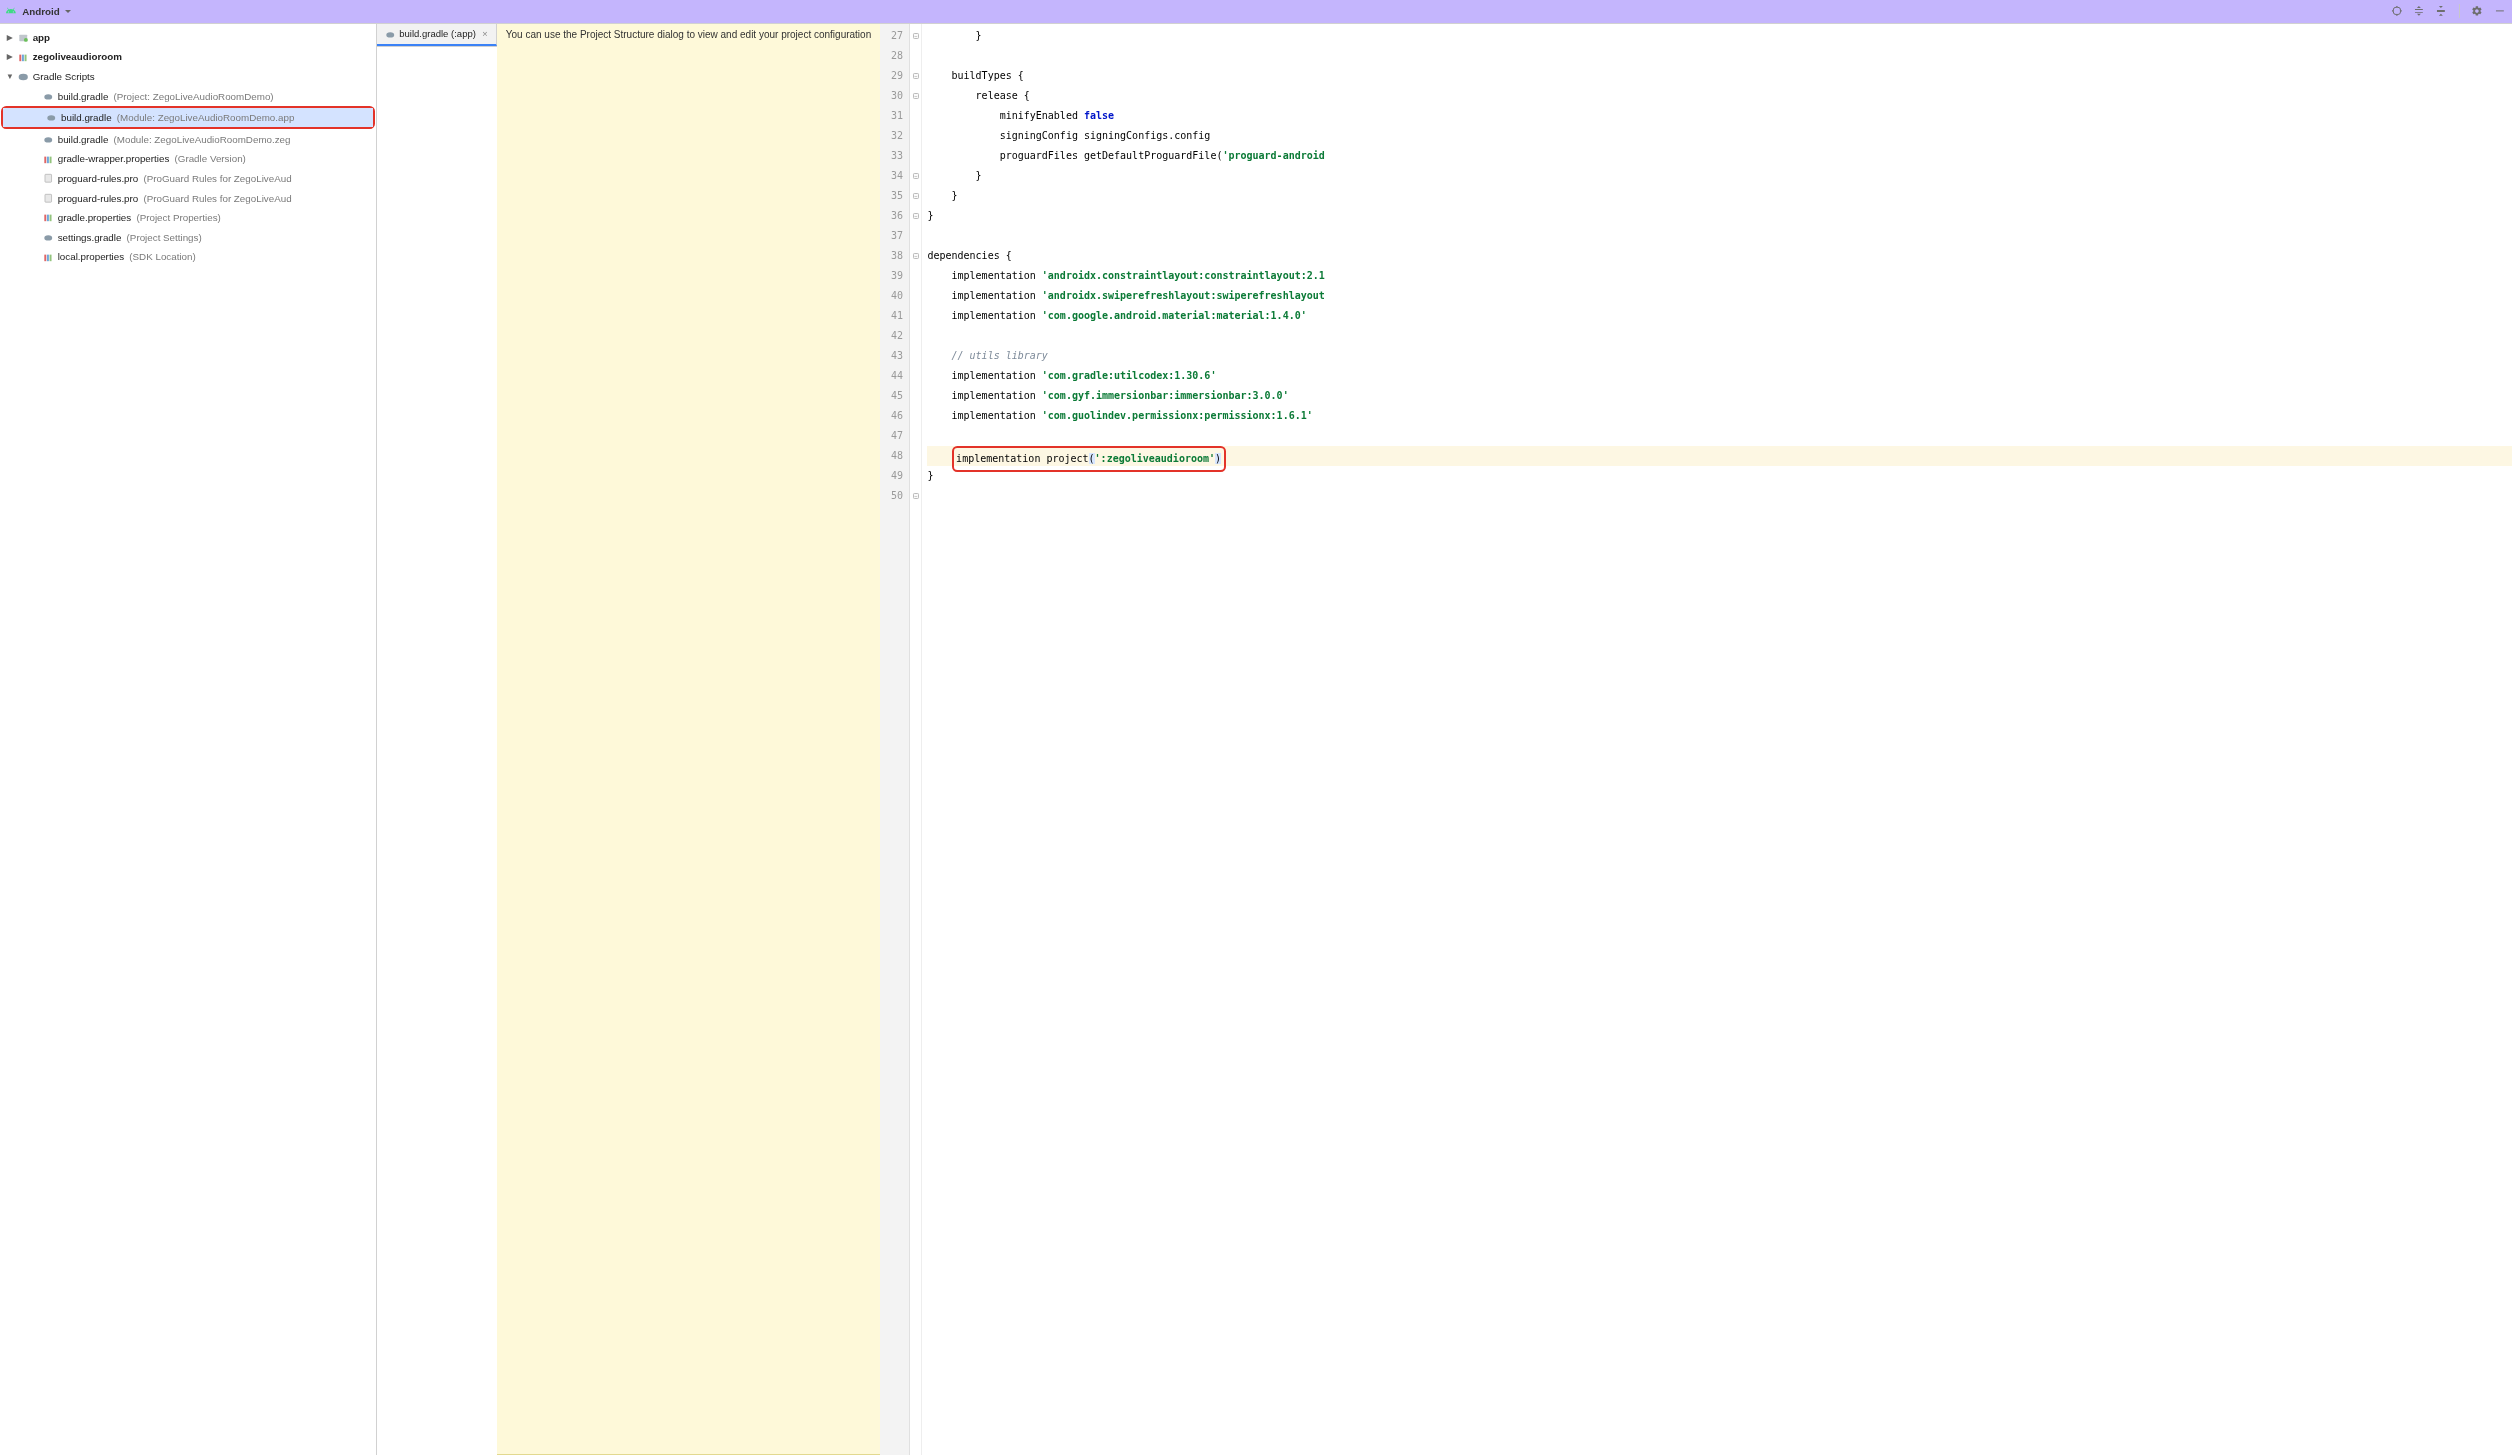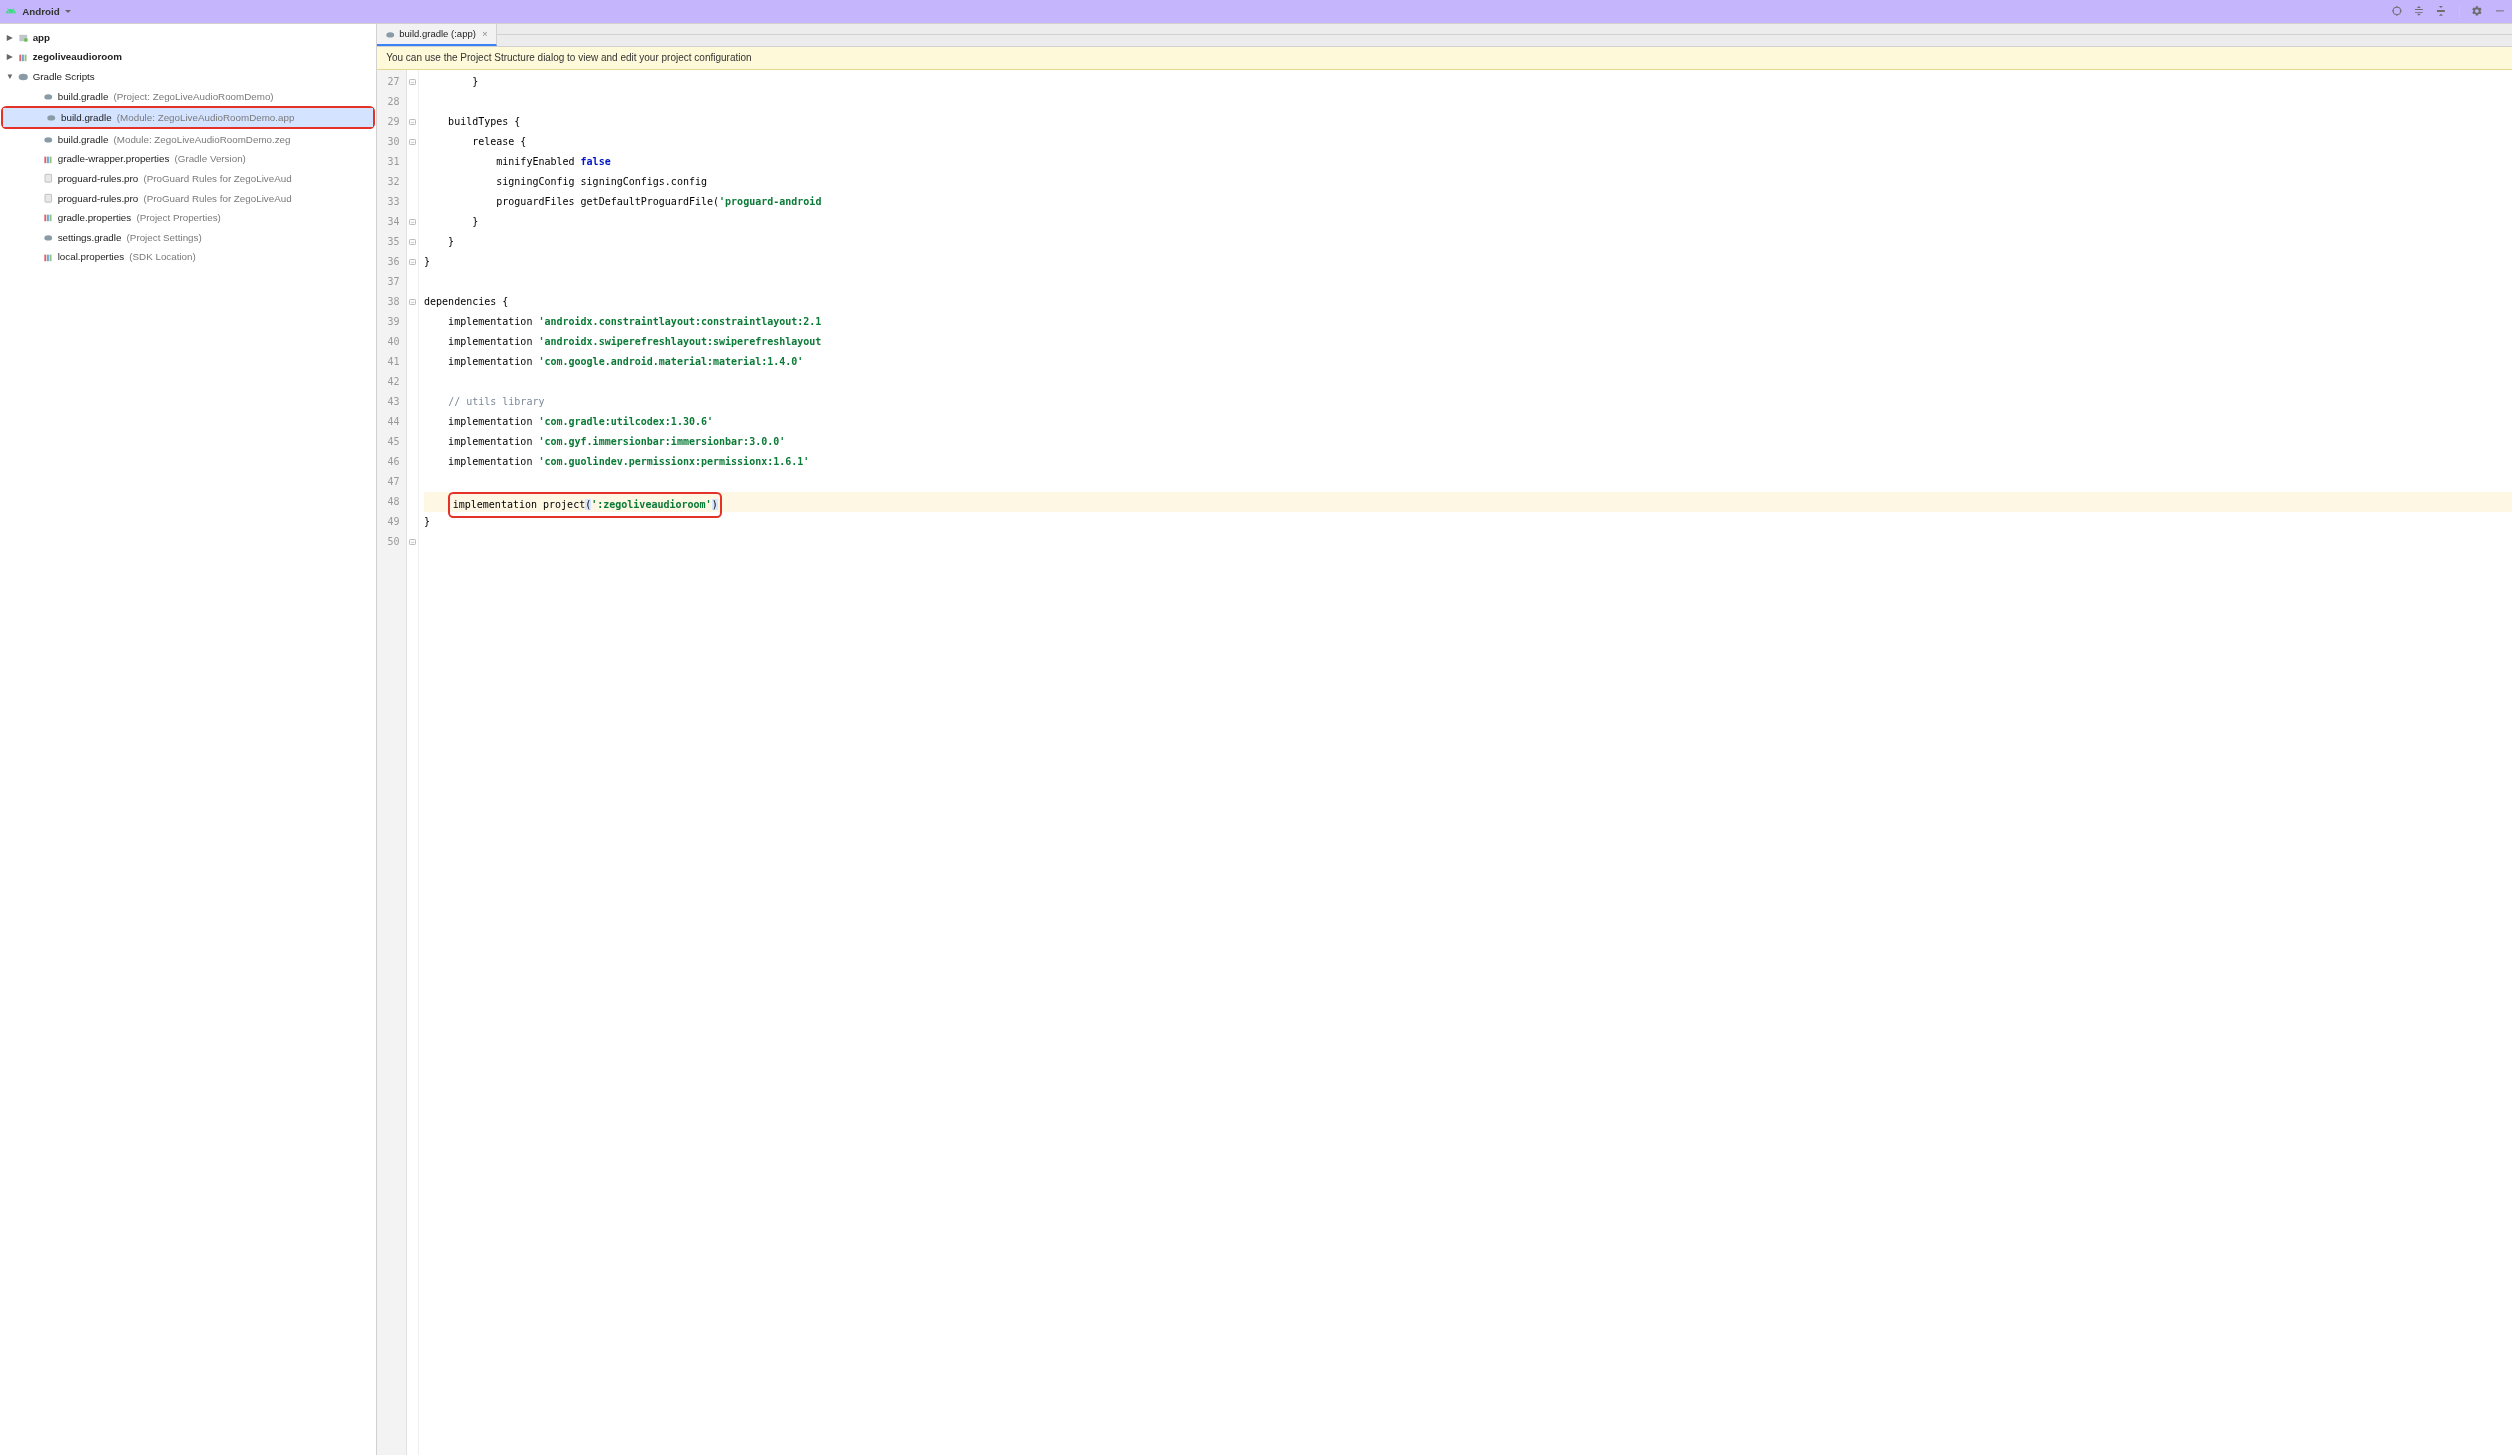--- a/index.html
+++ b/index.html
@@ -101,7 +101,7 @@
   margin: 0 1.3px;
 }
 
-.editor-area { flex: 1; display: flex; flex-direction: column; overflow: hidden; }
+.editor-area { flex: 1; display: flex; flex-direction: row; overflow: hidden; }
 .banner {
   background: #fef9d9;
   border-bottom: 0.7px solid #e2d98f;

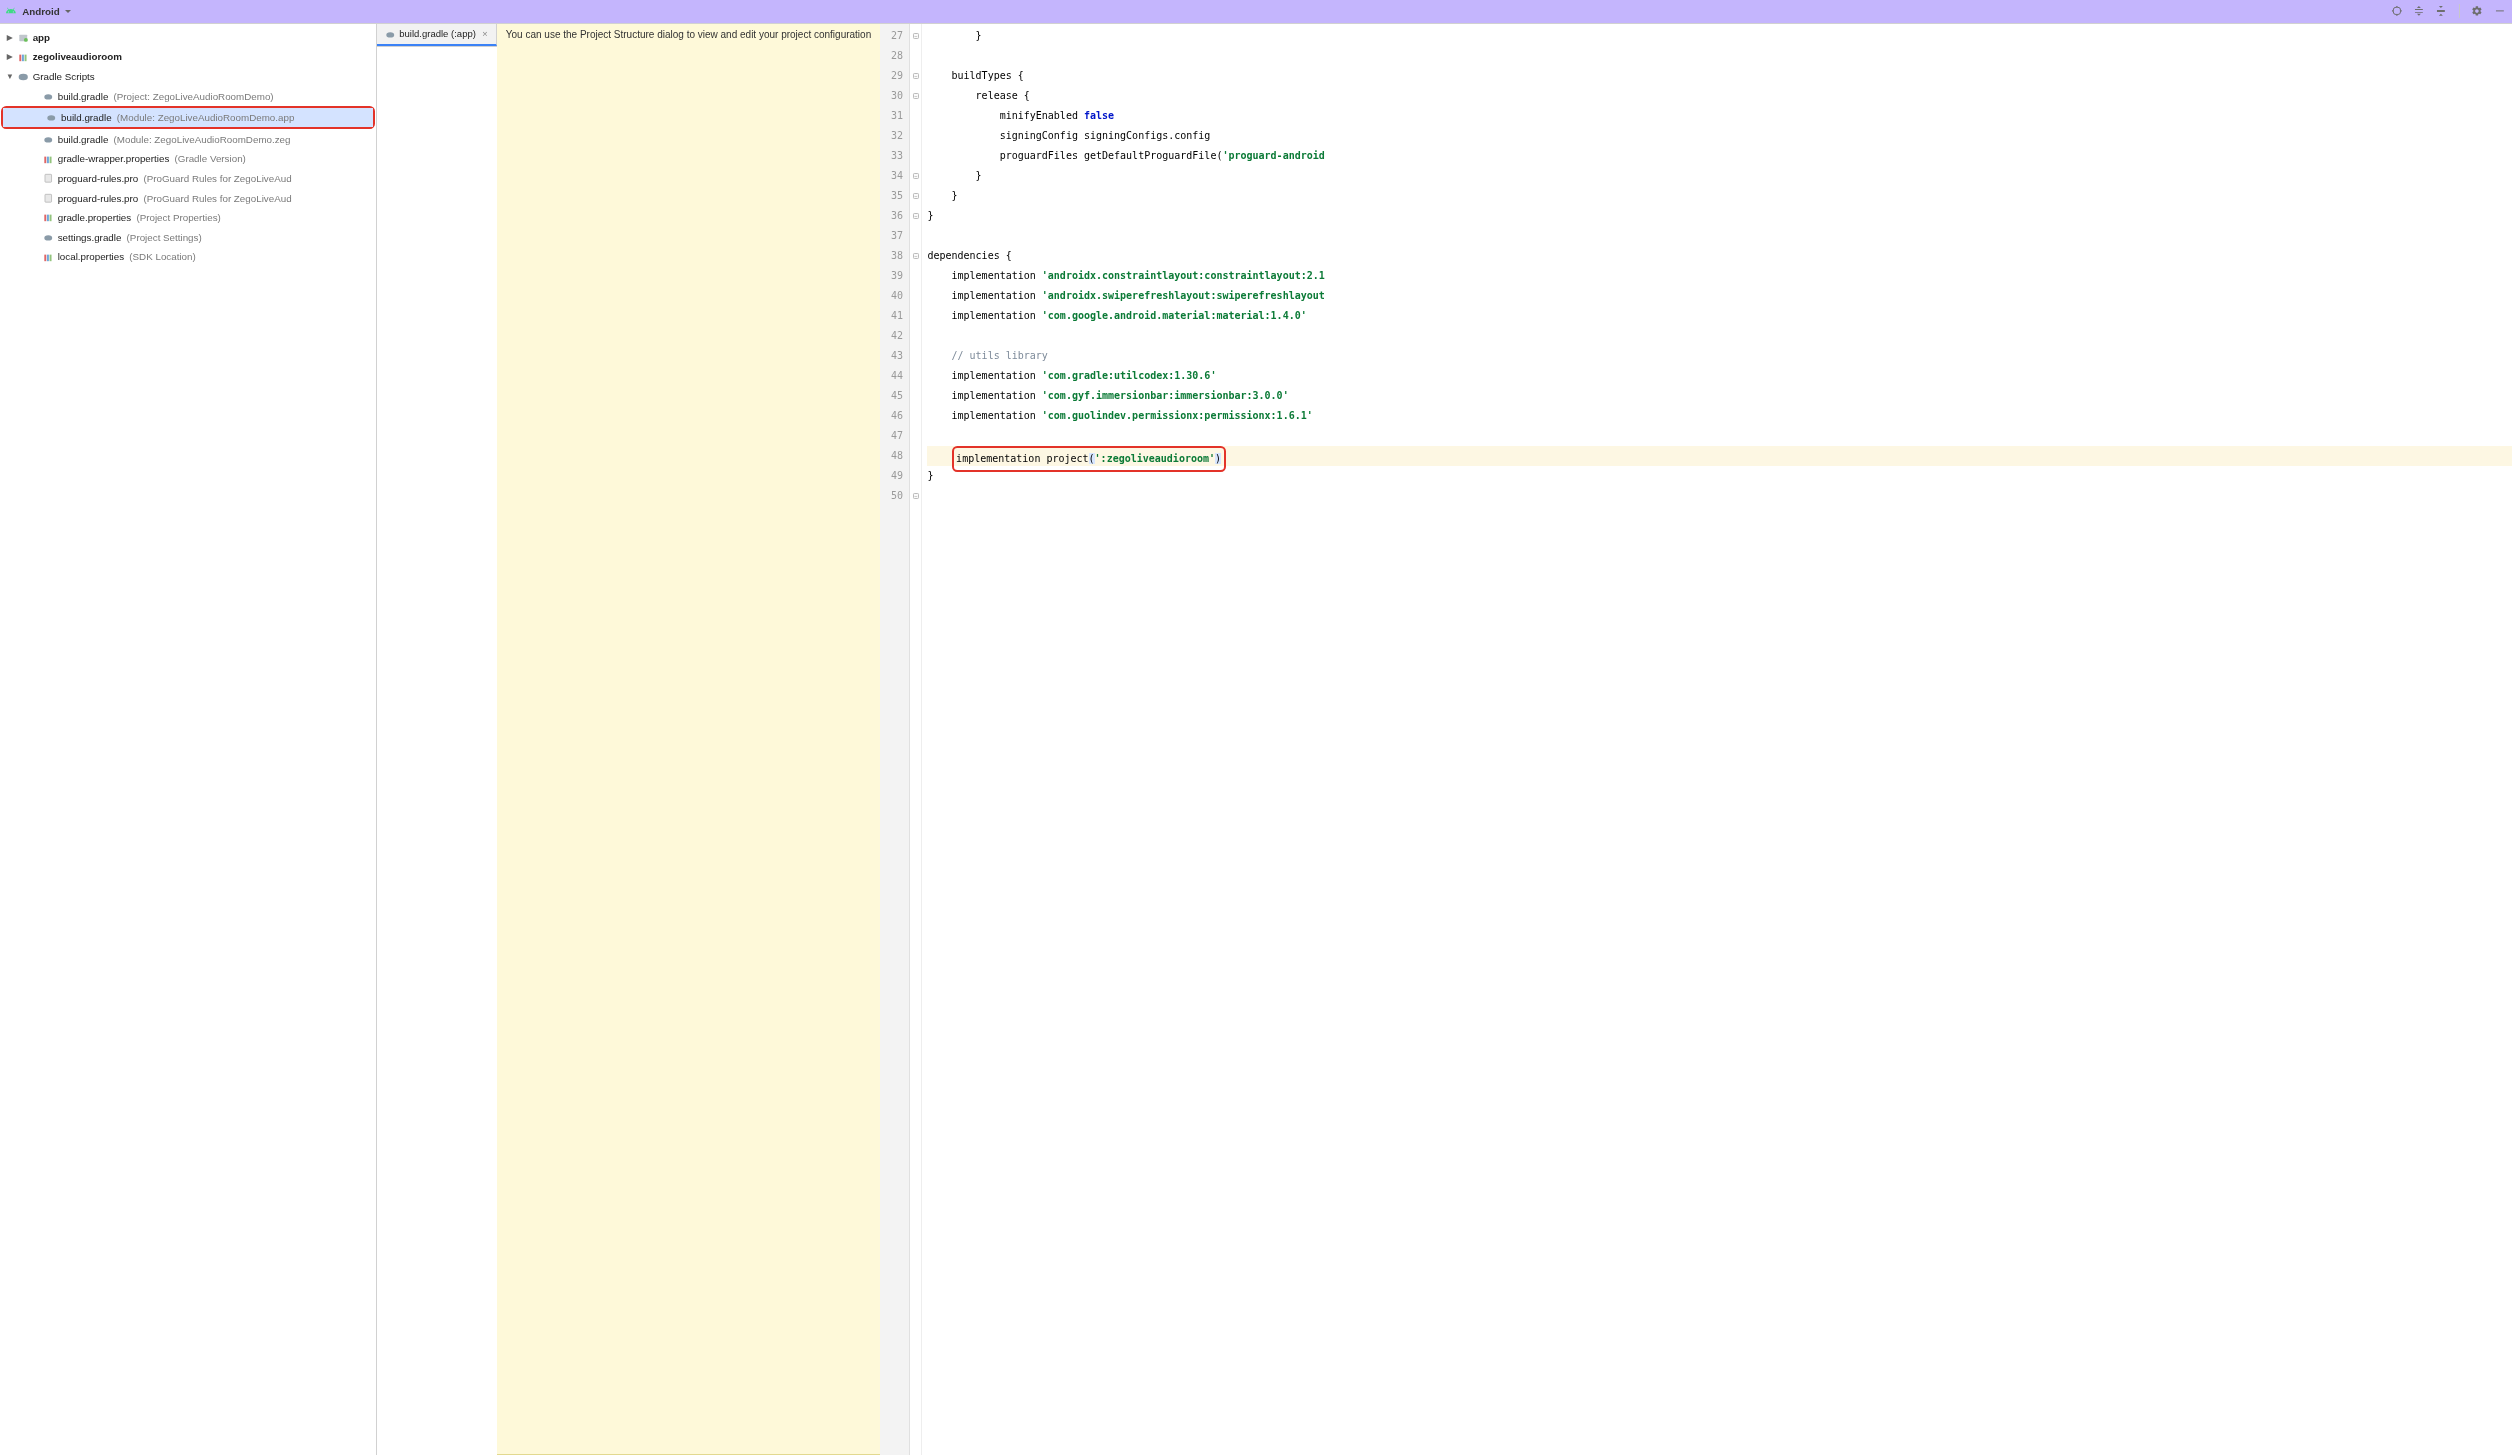--- a/index.html
+++ b/index.html
@@ -140,7 +140,7 @@
 .code .ln.hl { background: #fdf7e3; }
 .tok-kw { color: #0015c9; font-weight: 600; }
 .tok-str { color: #0b7a36; font-weight: 600; }
-.tok-comment { color: #7d8a99; }
+.tok-comment { color: #7d8a99; font-style: italic; }
 .tok-paren-hl { background: #d7e6ff; }
 .red-inline {
   border: 2px solid #e33329;

